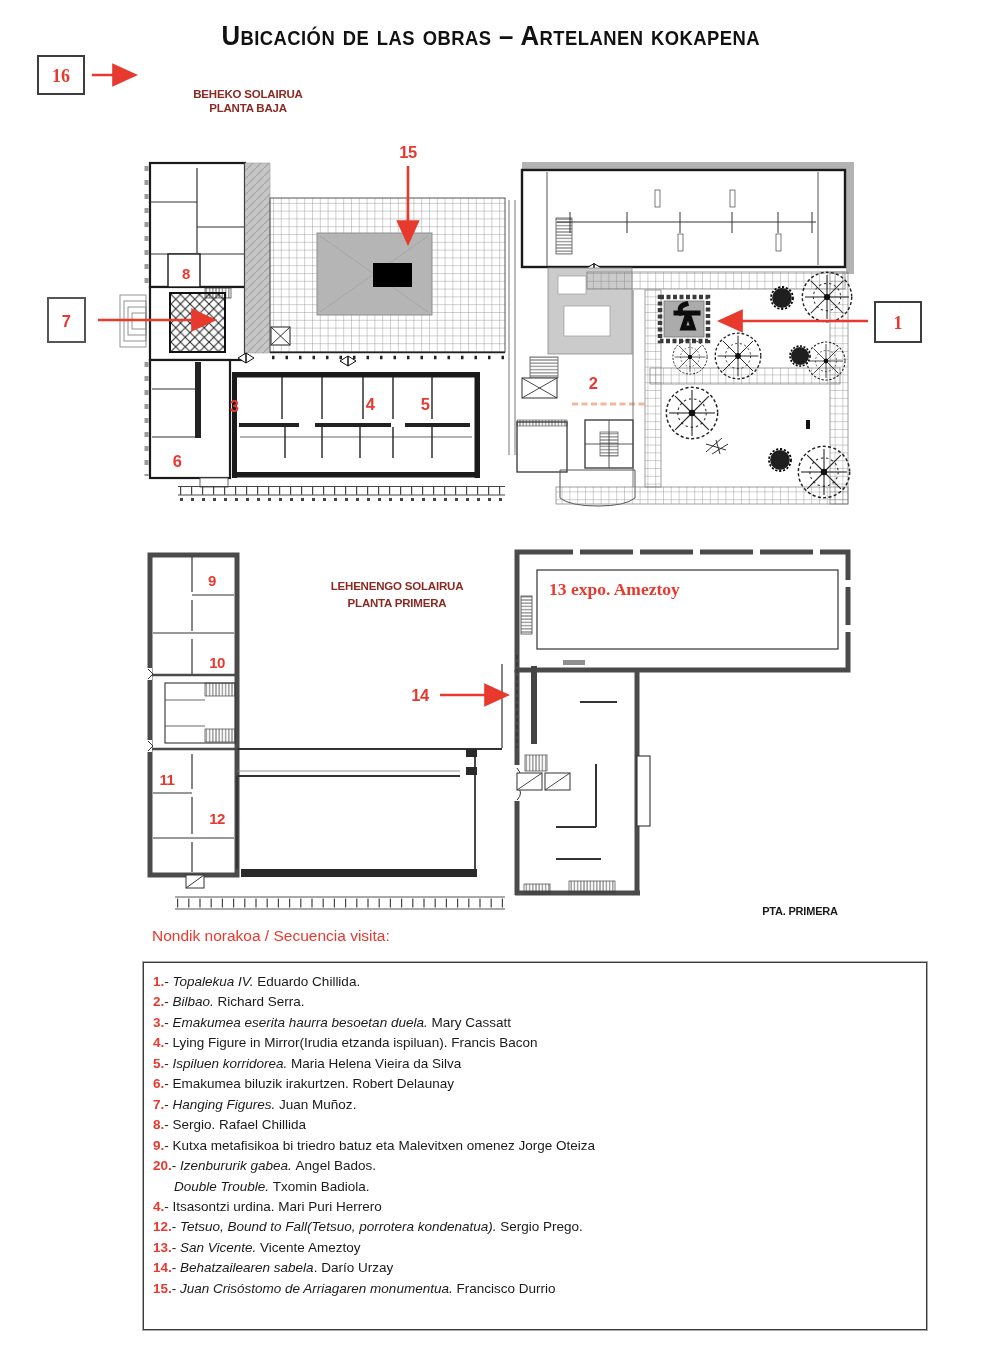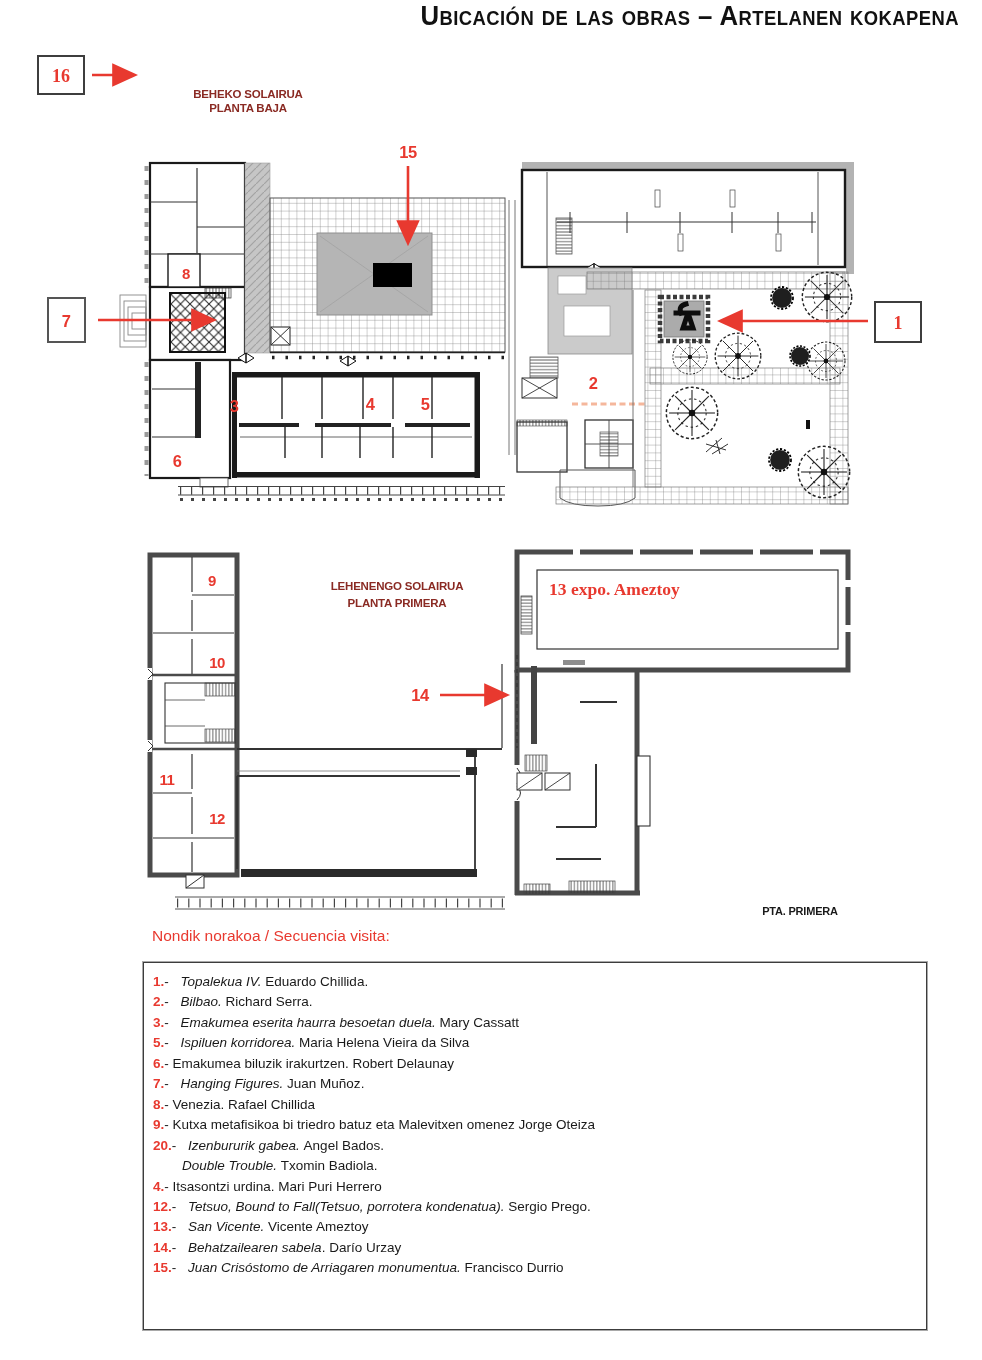--- a/index.html
+++ b/index.html
@@ -6,7 +6,7 @@
   * { margin:0; padding:0; box-sizing:border-box; }
   body { width:982px; height:1360px; background:#fff; position:relative;
          font-family:"Liberation Sans", sans-serif; color:var(--ink); overflow:hidden; }
-  .page-title { position:absolute; top:0; left:0; width:982px; text-align:right; }
+  .page-title { position:absolute; top:20px; left:0; width:982px; text-align:center; }
   .page-title span { display:inline-block; font-variant:small-caps; font-weight:700;
          font-size:28px; letter-spacing:.5px; transform:scaleX(.92); color:#111; }
   svg { position:absolute; }

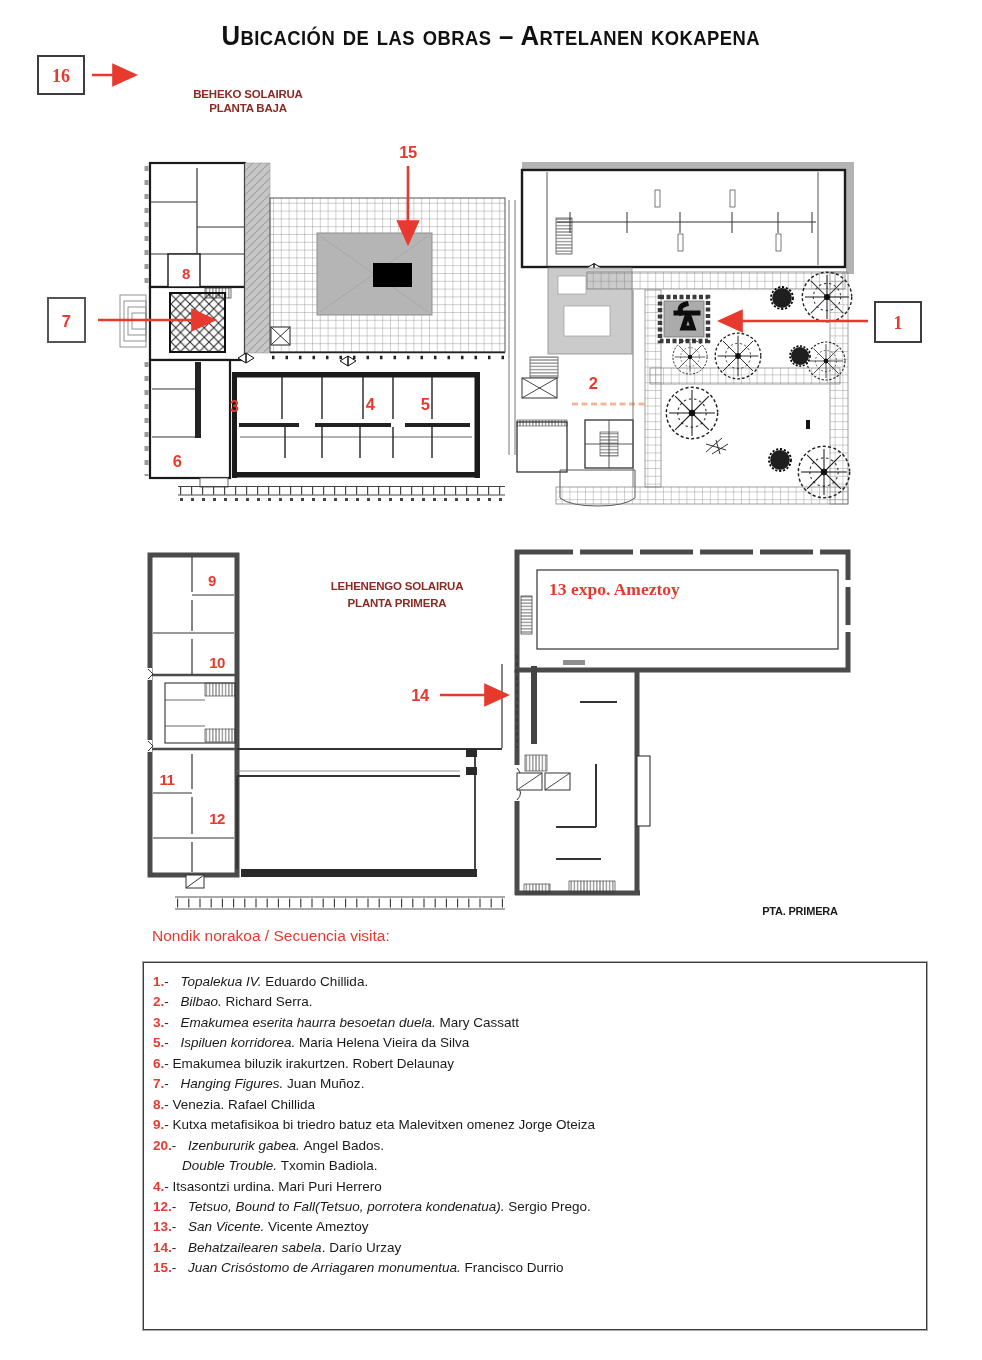--- a/index.html
+++ b/index.html
@@ -27,7 +27,7 @@
   .legend-row { white-space:nowrap; }
   .legend-row.indent { padding-left:21px; }
   .lnum { color:var(--red); font-weight:bold; }
-  .seg-i { font-style:italic;margin-left:8px; }
+  .seg-i { font-style:italic; }
   .seg-b { font-weight:normal; }
 </style>
 </head>

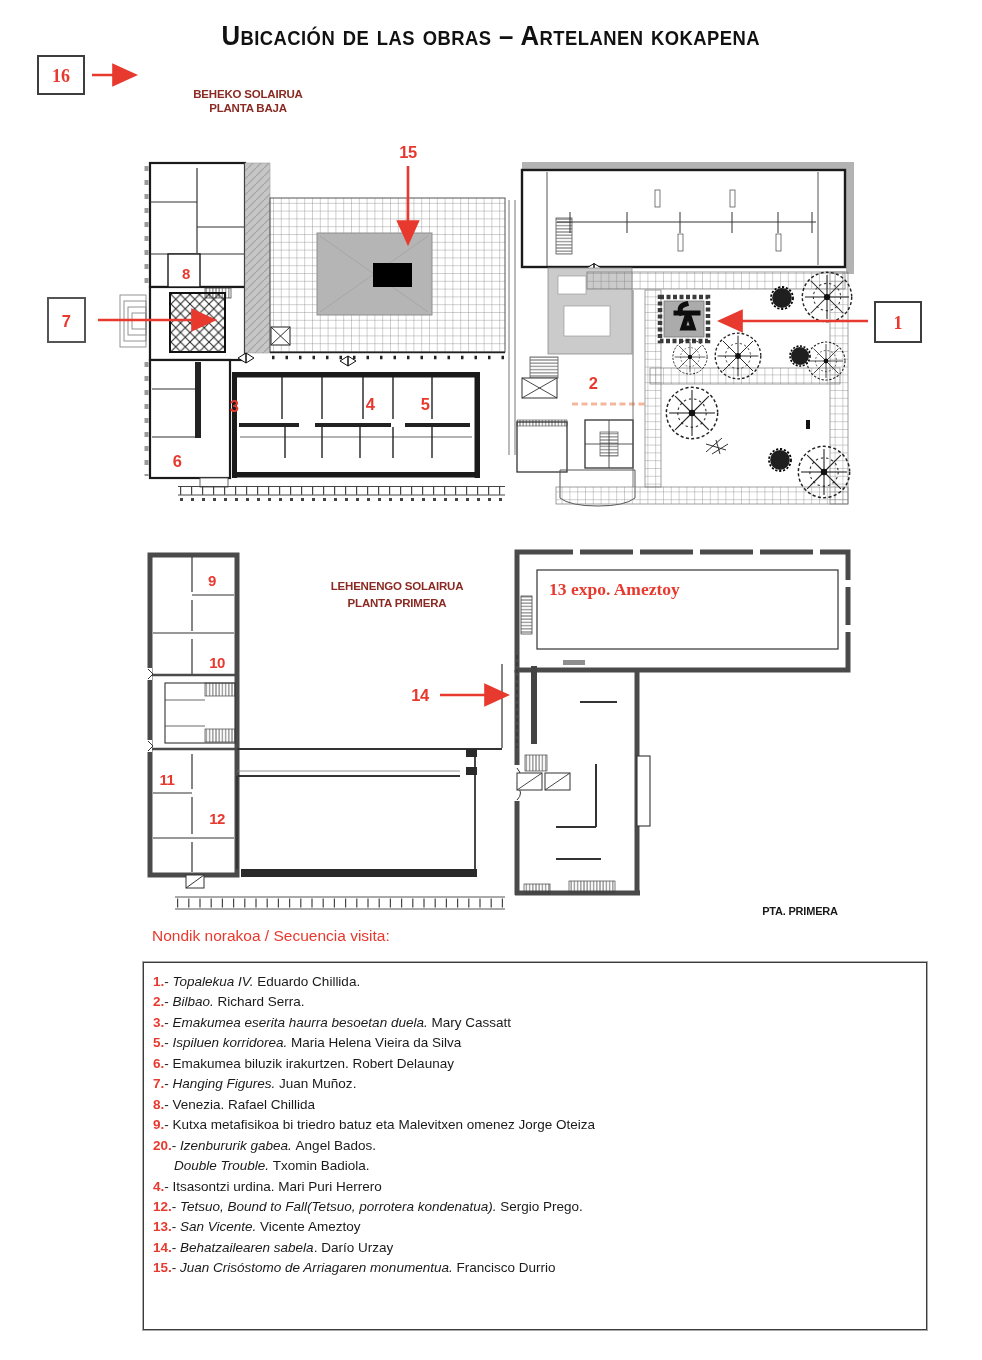--- a/index.html
+++ b/index.html
@@ -387,6 +387,7 @@
     <div class="legend-row"><span class="lnum">1.</span>- <span class="seg-i">Topalekua IV. </span><span class="seg-b">Eduardo Chillida.</span></div>
     <div class="legend-row"><span class="lnum">2.</span>- <span class="seg-i">Bilbao. </span><span class="seg-b">Richard Serra.</span></div>
     <div class="legend-row"><span class="lnum">3.</span>- <span class="seg-i">Emakumea eserita haurra besoetan duela. </span><span class="seg-b">Mary Cassatt</span></div>
+    <div class="legend-row"><span class="lnum">4.</span>- <span class="seg-r">Lying Figure in Mirror(Irudia etzanda ispiluan). </span><span class="seg-b">Francis Bacon</span></div>
     <div class="legend-row"><span class="lnum">5.</span>- <span class="seg-i">Ispiluen korridorea. </span><span class="seg-b">Maria Helena Vieira da Silva</span></div>
     <div class="legend-row"><span class="lnum">6.</span>- <span class="seg-r">Emakumea biluzik irakurtzen. </span><span class="seg-b">Robert Delaunay</span></div>
     <div class="legend-row"><span class="lnum">7.</span>- <span class="seg-i">Hanging Figures. </span><span class="seg-b">Juan Muñoz</span><span class="seg-r">.</span></div>

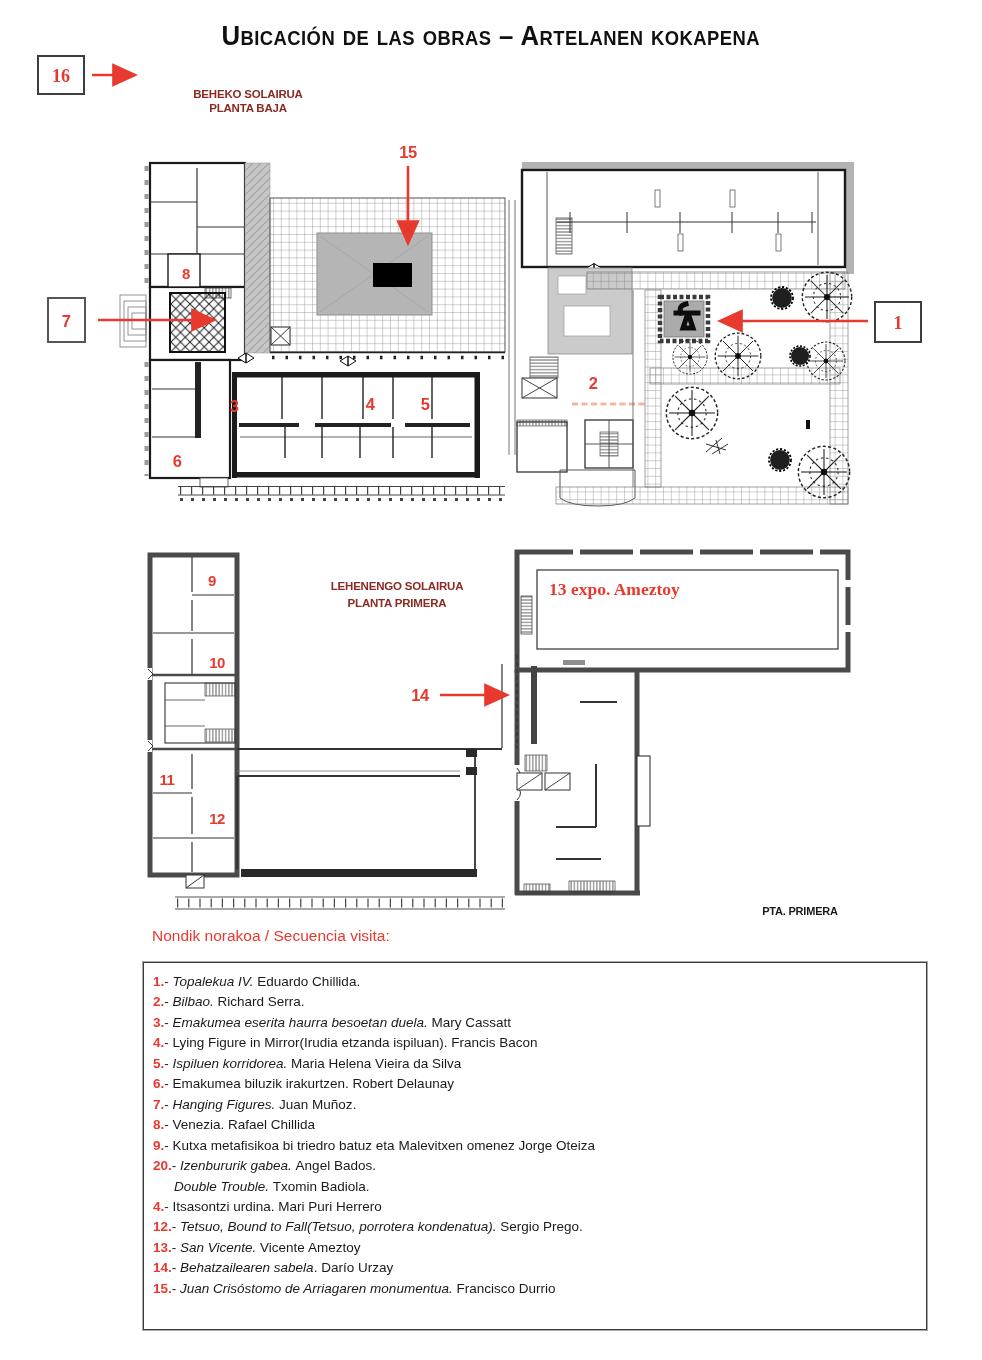--- a/index.html
+++ b/index.html
@@ -391,7 +391,7 @@
     <div class="legend-row"><span class="lnum">5.</span>- <span class="seg-i">Ispiluen korridorea. </span><span class="seg-b">Maria Helena Vieira da Silva</span></div>
     <div class="legend-row"><span class="lnum">6.</span>- <span class="seg-r">Emakumea biluzik irakurtzen. </span><span class="seg-b">Robert Delaunay</span></div>
     <div class="legend-row"><span class="lnum">7.</span>- <span class="seg-i">Hanging Figures. </span><span class="seg-b">Juan Muñoz</span><span class="seg-r">.</span></div>
-    <div class="legend-row"><span class="lnum">8.</span>- <span class="seg-r">Venezia. </span><span class="seg-b">Rafael Chillida</span></div>
+    <div class="legend-row"><span class="lnum">8.</span>- <span class="seg-r">Sergio. </span><span class="seg-b">Rafael Chillida</span></div>
     <div class="legend-row"><span class="lnum">9.</span>- <span class="seg-r">Kutxa metafisikoa bi triedro batuz eta Malevitxen omenez </span><span class="seg-b">Jorge Oteiza</span></div>
     <div class="legend-row"><span class="lnum">20.</span>- <span class="seg-i">Izenbururik gabea. </span><span class="seg-b">Angel Bados</span><span class="seg-r">.</span></div>
     <div class="legend-row indent"><span class="seg-i">Double Trouble. </span><span class="seg-b">Txomin Badiola</span><span class="seg-r">.</span></div>

